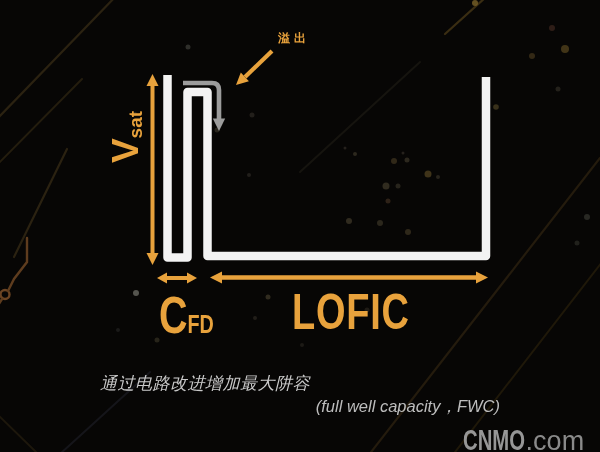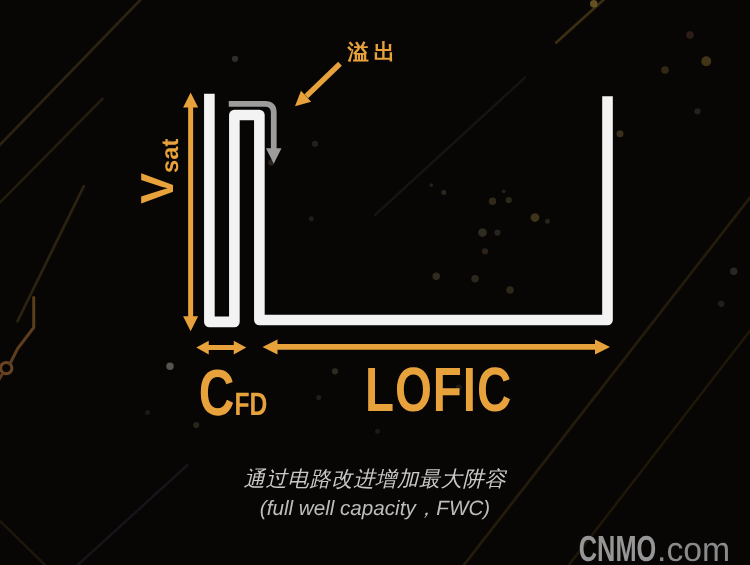--- a/index.html
+++ b/index.html
@@ -12,7 +12,7 @@
   .lbl { position:absolute; color:#E8A23C; }
 
   .overflow-label {
-    left:278px; top:30px; font-size:17px; font-weight:bold;
+    left:278px; top:30px; font-size:12px; font-weight:bold;
     letter-spacing:4px; white-space:nowrap;
   }
   .vsat-label {

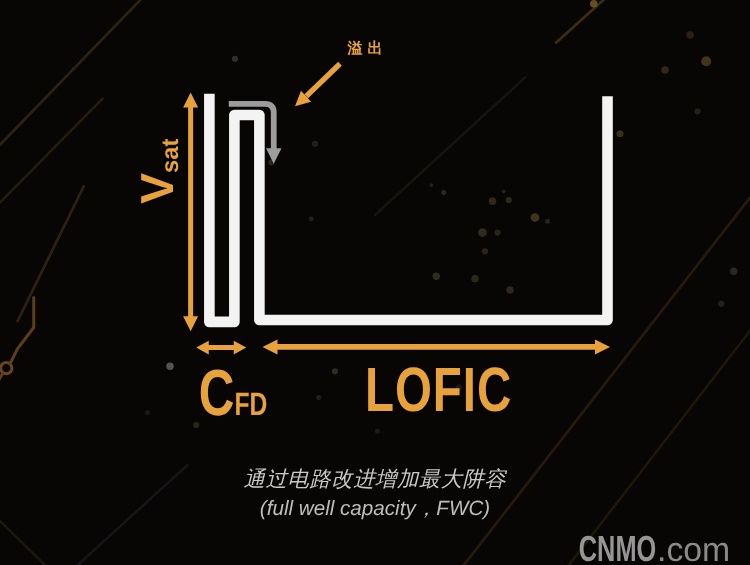--- a/index.html
+++ b/index.html
@@ -38,7 +38,7 @@
   }
 
   .caption1 {
-    left:100px; top:372px; width:400px; text-align:center;
+    left:100px; top:372px; width:400px; text-align:left;
     font-size:17px; font-style:italic; color:#c9c9c9; letter-spacing:0.5px;
   }
   .caption2 {

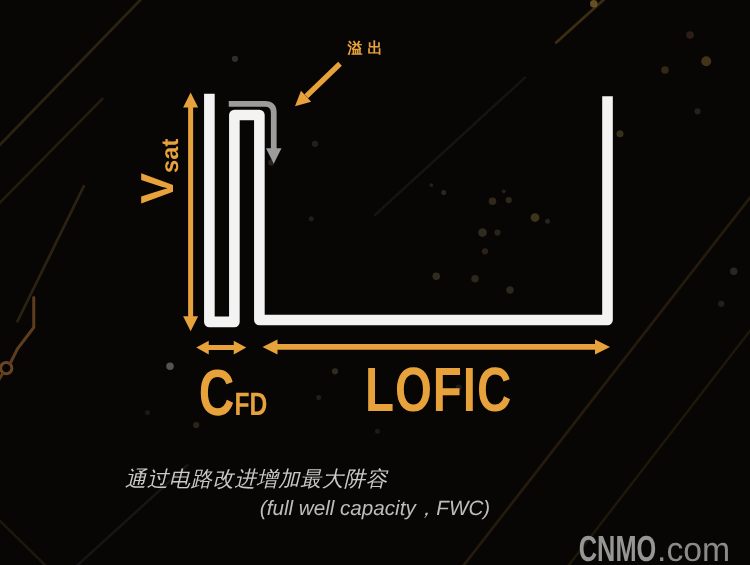--- a/index.html
+++ b/index.html
@@ -42,7 +42,7 @@
     font-size:17px; font-style:italic; color:#c9c9c9; letter-spacing:0.5px;
   }
   .caption2 {
-    left:100px; top:396px; width:400px; text-align:center;
+    left:100px; top:396px; width:400px; text-align:right;
     font-size:16.5px; font-style:italic; color:#bdbdbd;
   }
 

